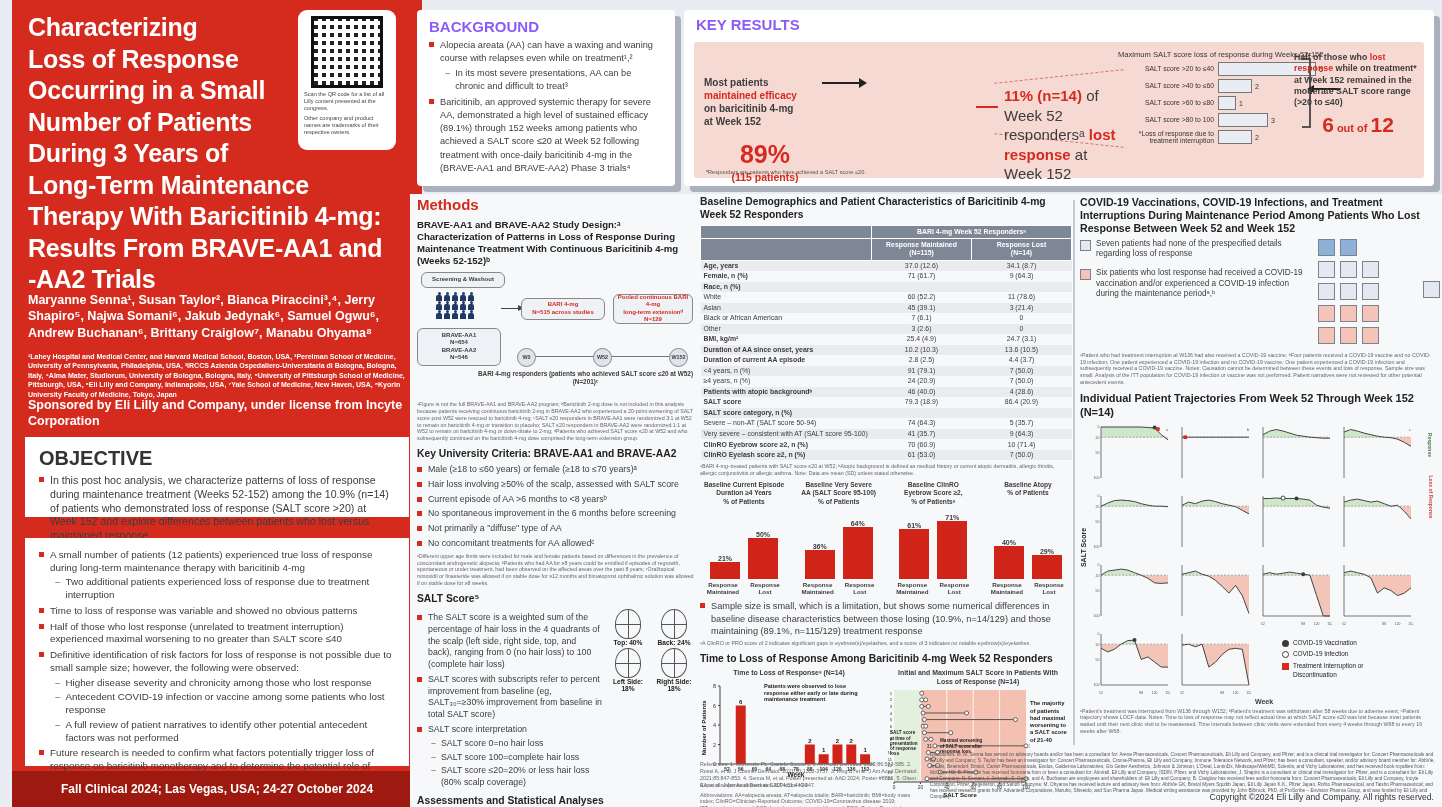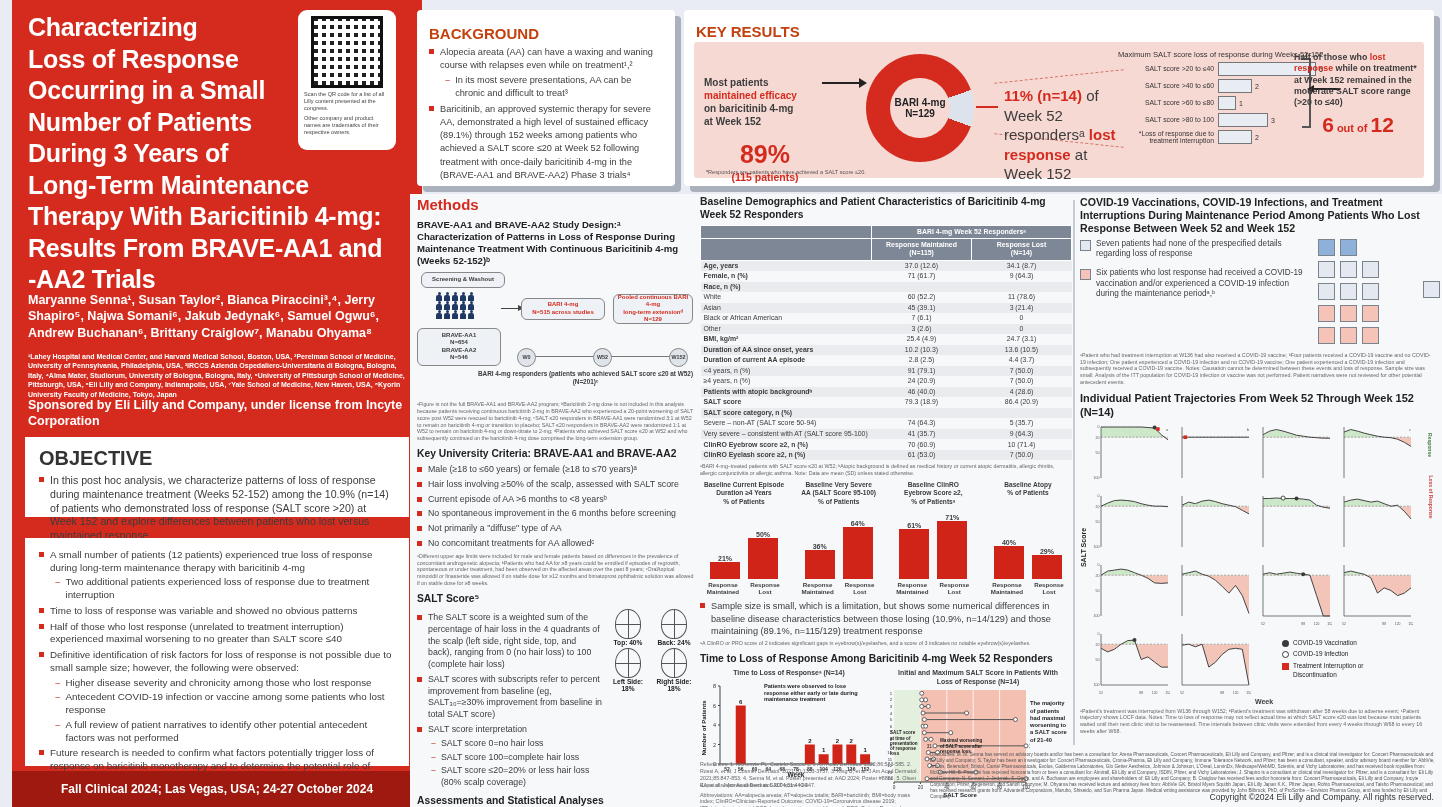--- a/index.html
+++ b/index.html
@@ -33,7 +33,7 @@
   .top-card{position:absolute;top:10px;background:#fff;border-radius:4px;box-shadow:6px 6px 0 #aab1bd;box-sizing:border-box;}
   #background-card{left:417px;width:258px;height:176px;padding:8px 12px;}
   #keyresults-card{left:684px;width:750px;height:176px;padding:6px 12px;}
-  .red-heading{color:#c2410c;font-weight:bold;font-size:15px;margin:7px 0 4px 0;}
+  .red-heading{color:#8b5cf6;font-weight:bold;font-size:15px;margin:0 0 4px 0;}
   #background-card .bl{font-size:9.2px;line-height:1.42;}
   #background-card .subbl{font-size:9.2px;line-height:1.42;}
   #kr-pink{position:absolute;left:10px;right:10px;top:32px;bottom:8px;background:#f7d9d4;border-radius:3px;}

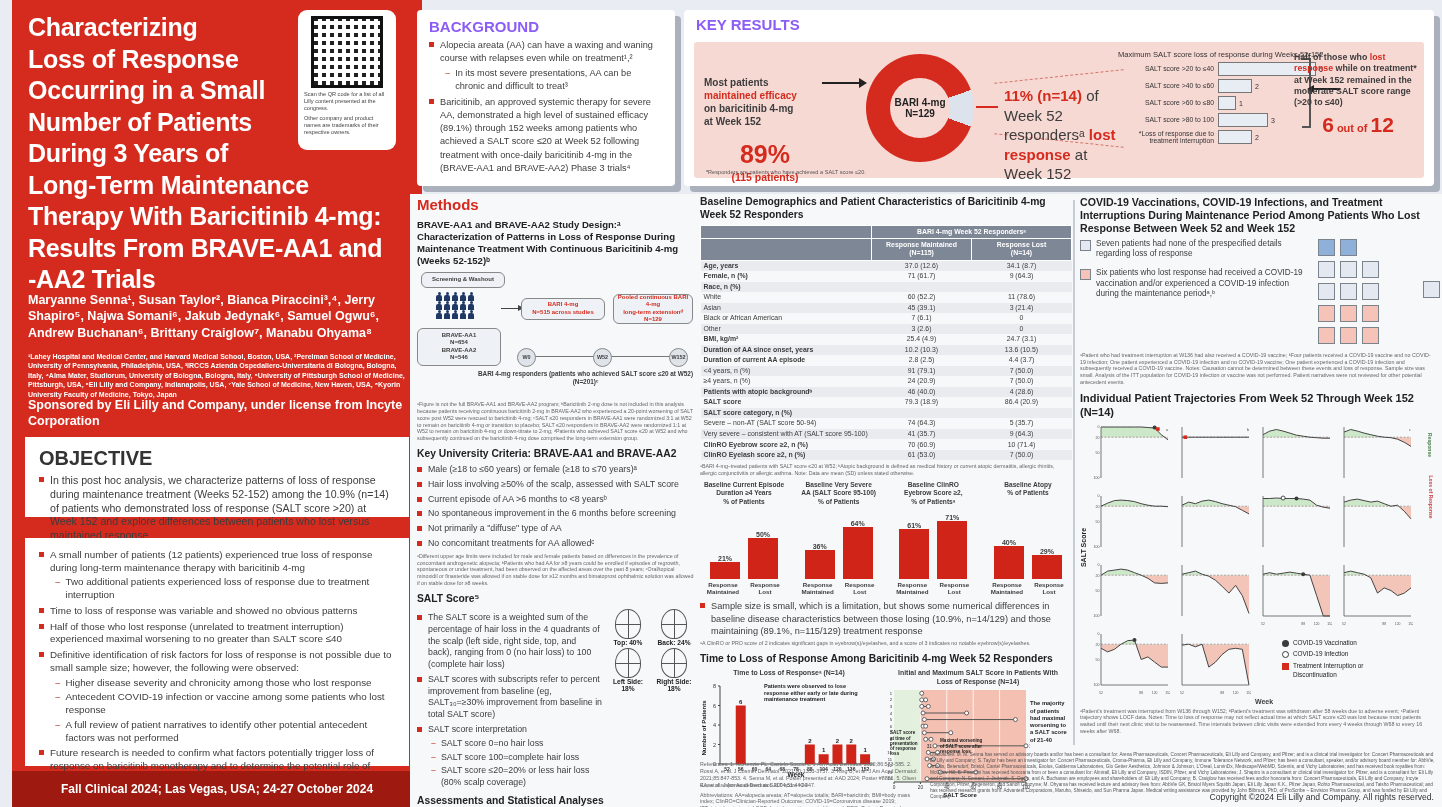--- a/index.html
+++ b/index.html
@@ -265,12 +265,6 @@
         <div id="kr-115">(115 patients)</div>
       </div>
       <div id="kr-arrow"></div>
-      <div id="kr-donut" style="background: conic-gradient(from 110deg, rgb(213, 43, 30) 0deg, rgb(213, 43, 30) 89%, rgb(221, 227, 236) 0deg);">
-        <div id="kr-donut-hole">
-          <span>BARI 4-mg</span>
-          <span>N=129</span>
-        </div>
-      </div>
       <div id="kr-callout-line"></div>
       <div class="dashfan" style="left:300px;top:34px;transform:rotate(-6deg);"></div>
       <div class="dashfan" style="left:300px;top:98px;transform:rotate(6deg);"></div>

